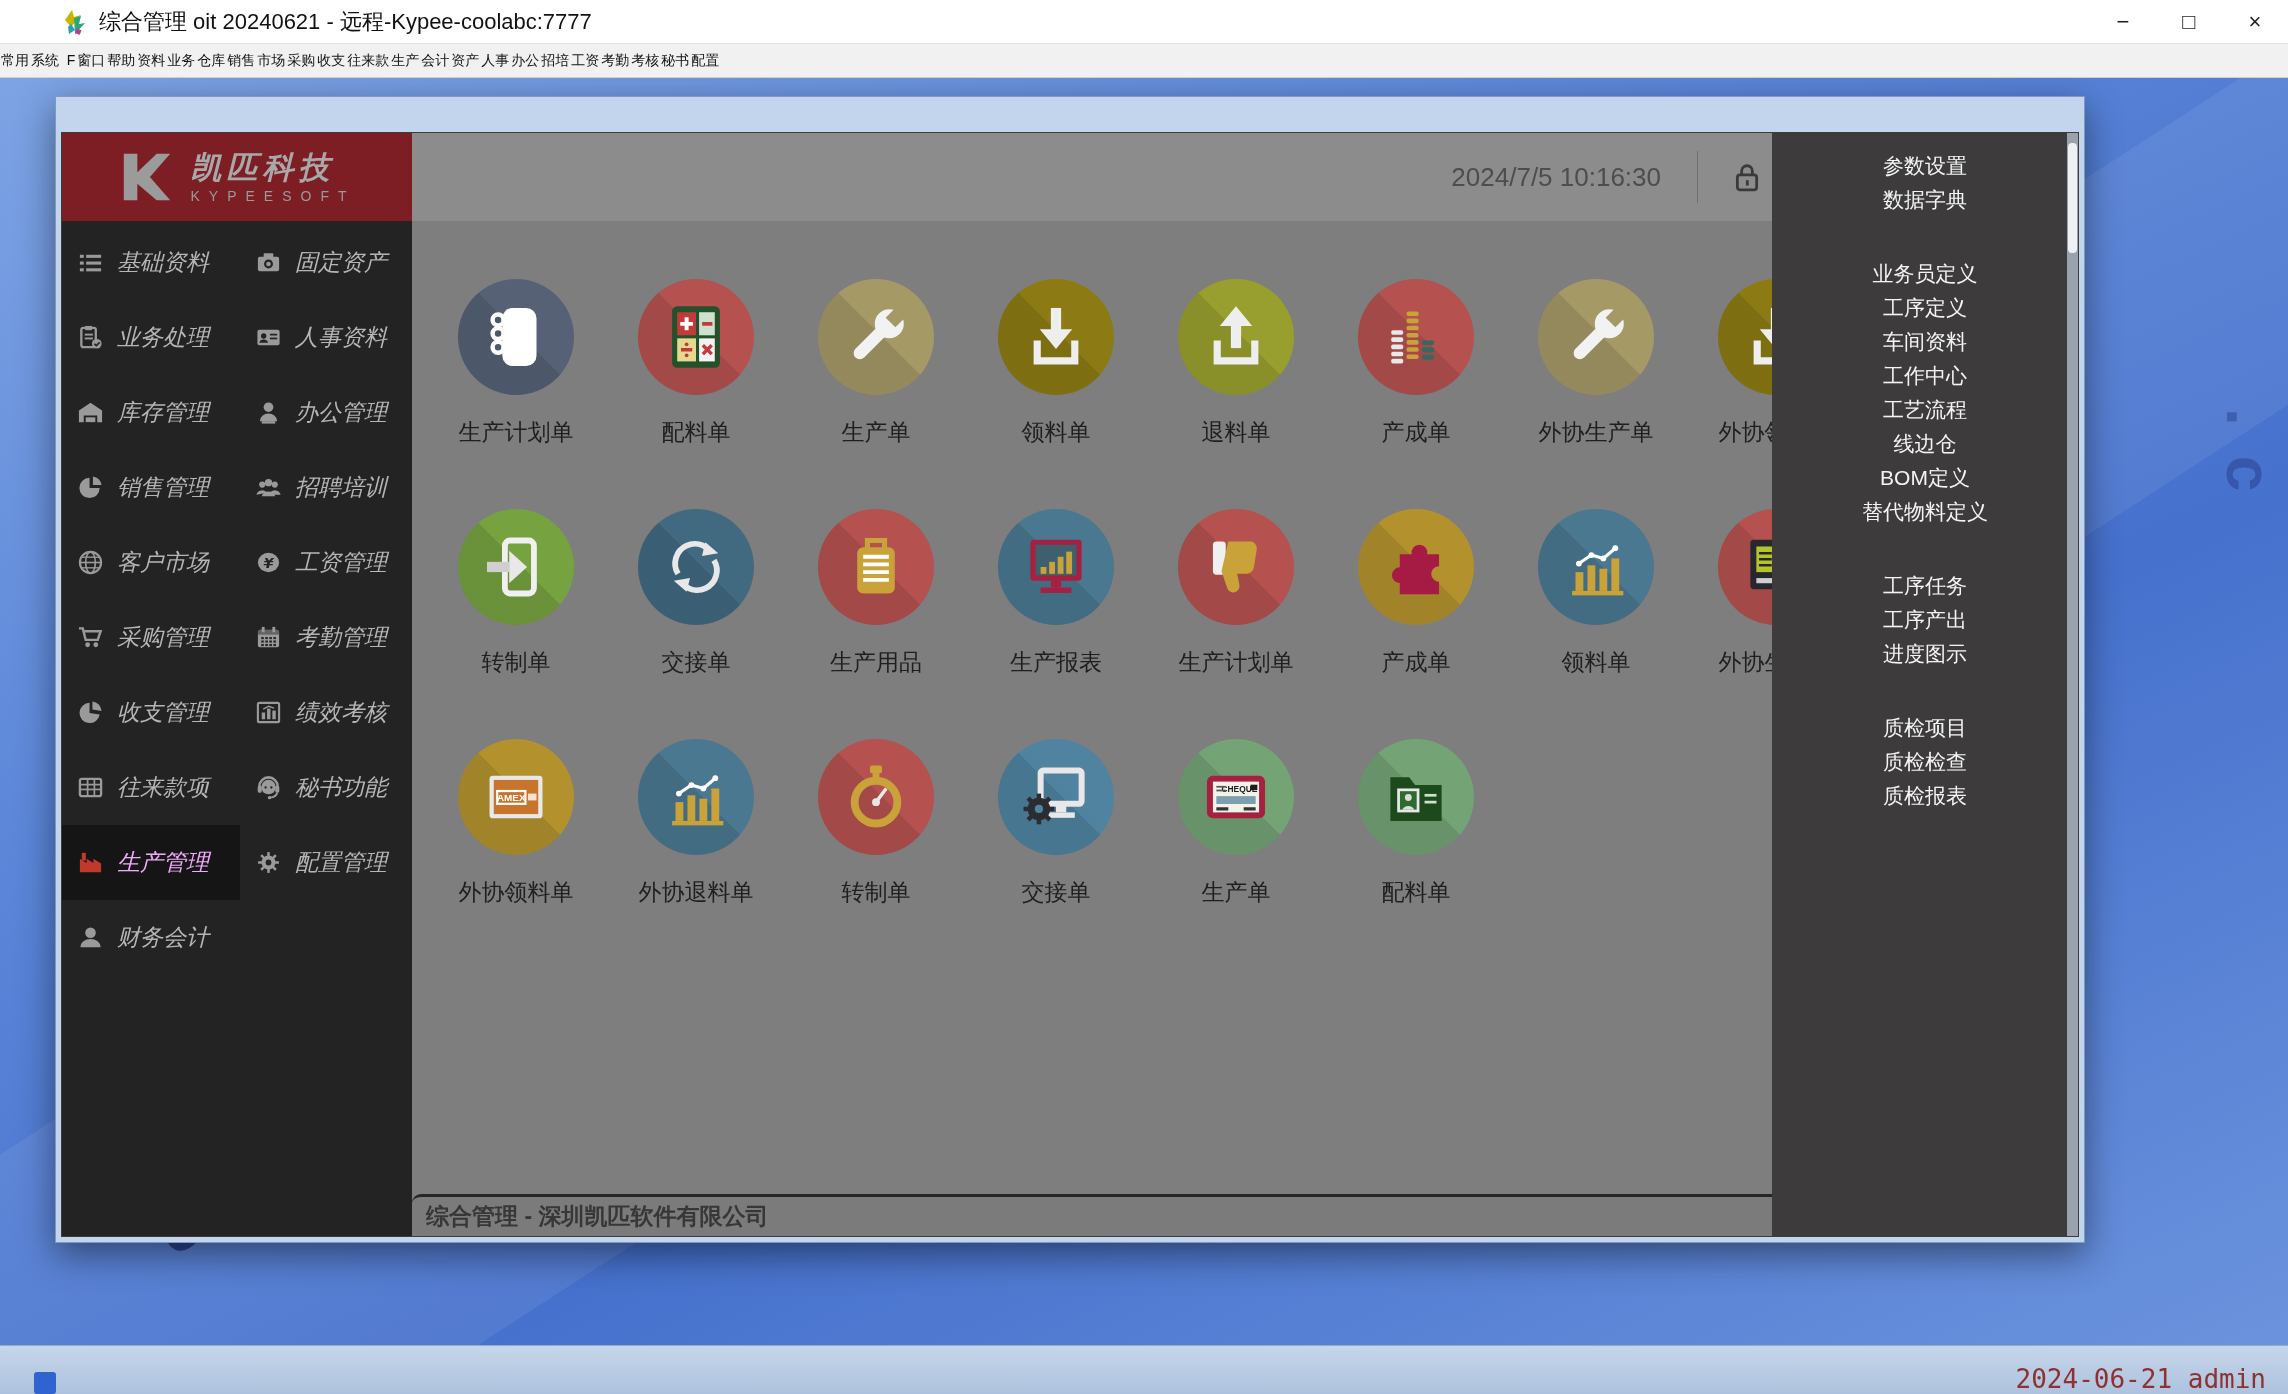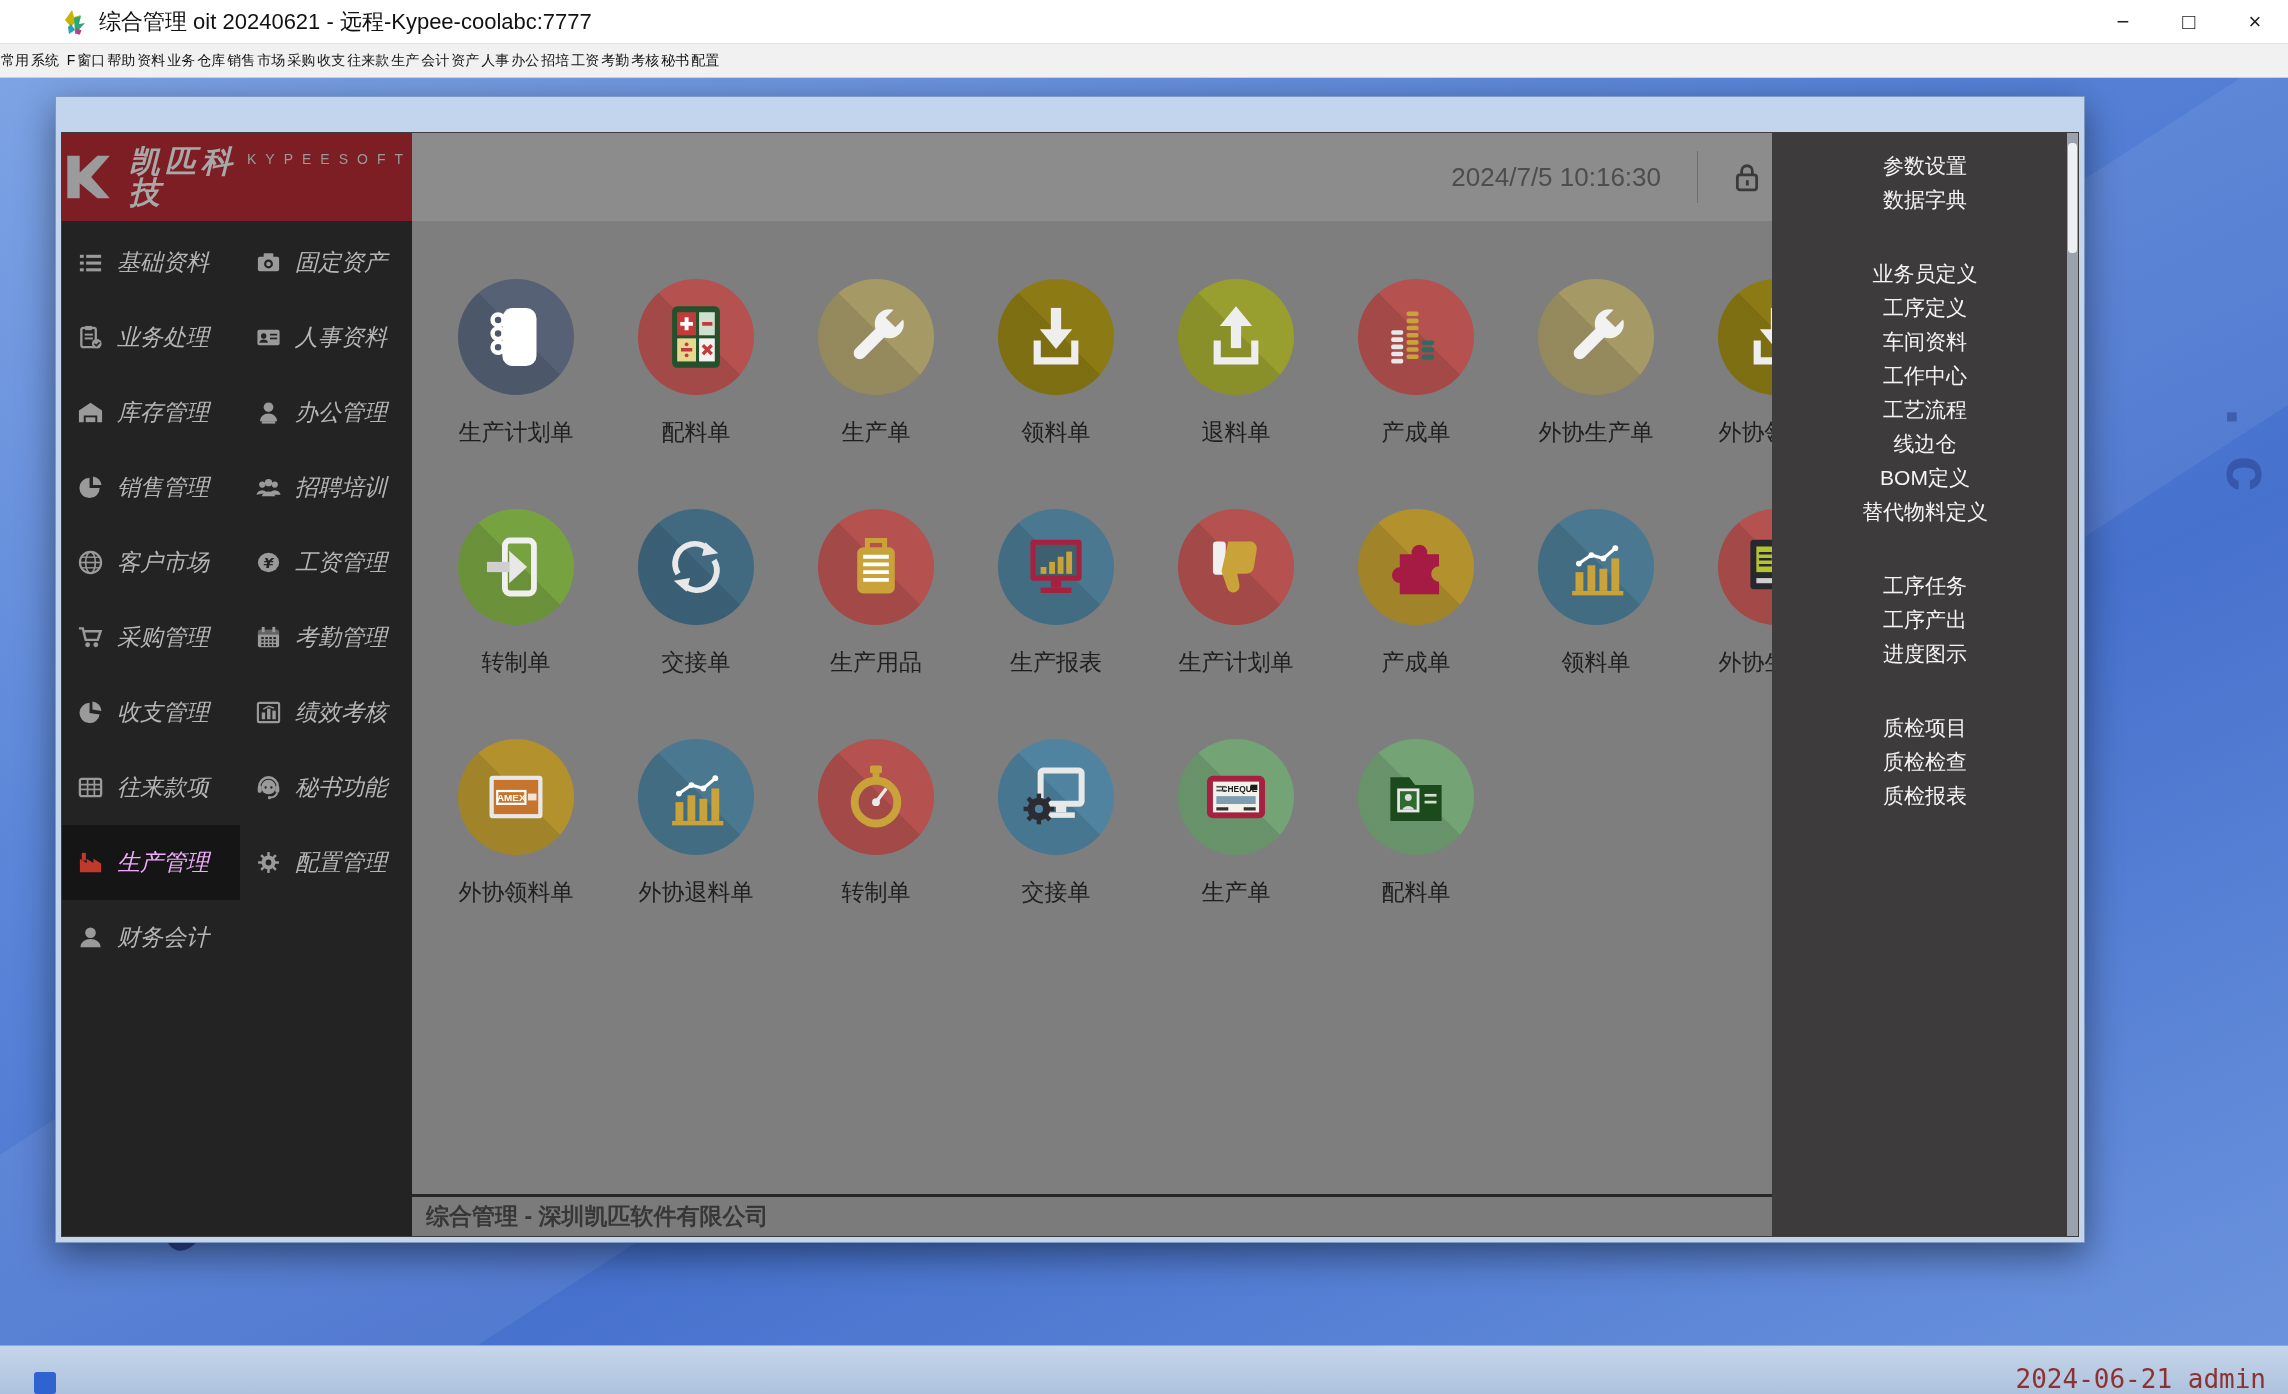--- a/index.html
+++ b/index.html
@@ -42,7 +42,7 @@
 
   .hdr { display:flex; height:88px; }
   .logo-block { width:350px; height:88px; background:#7c1e24; display:flex; align-items:center; justify-content:center; gap:14px; }
-  .logo-txt { display:flex; flex-direction:row; line-height:1; }
+  .logo-txt { display:flex; flex-direction:column; line-height:1; }
   .brand-cn { font-family:"DejaVu Serif",serif; font-style:italic; font-weight:bold; font-size:31px;
               color:#a8a8a8; letter-spacing:5px; }
   .brand-en { font-size:14px; color:#9a9a9a; letter-spacing:9px; margin-top:6px; }

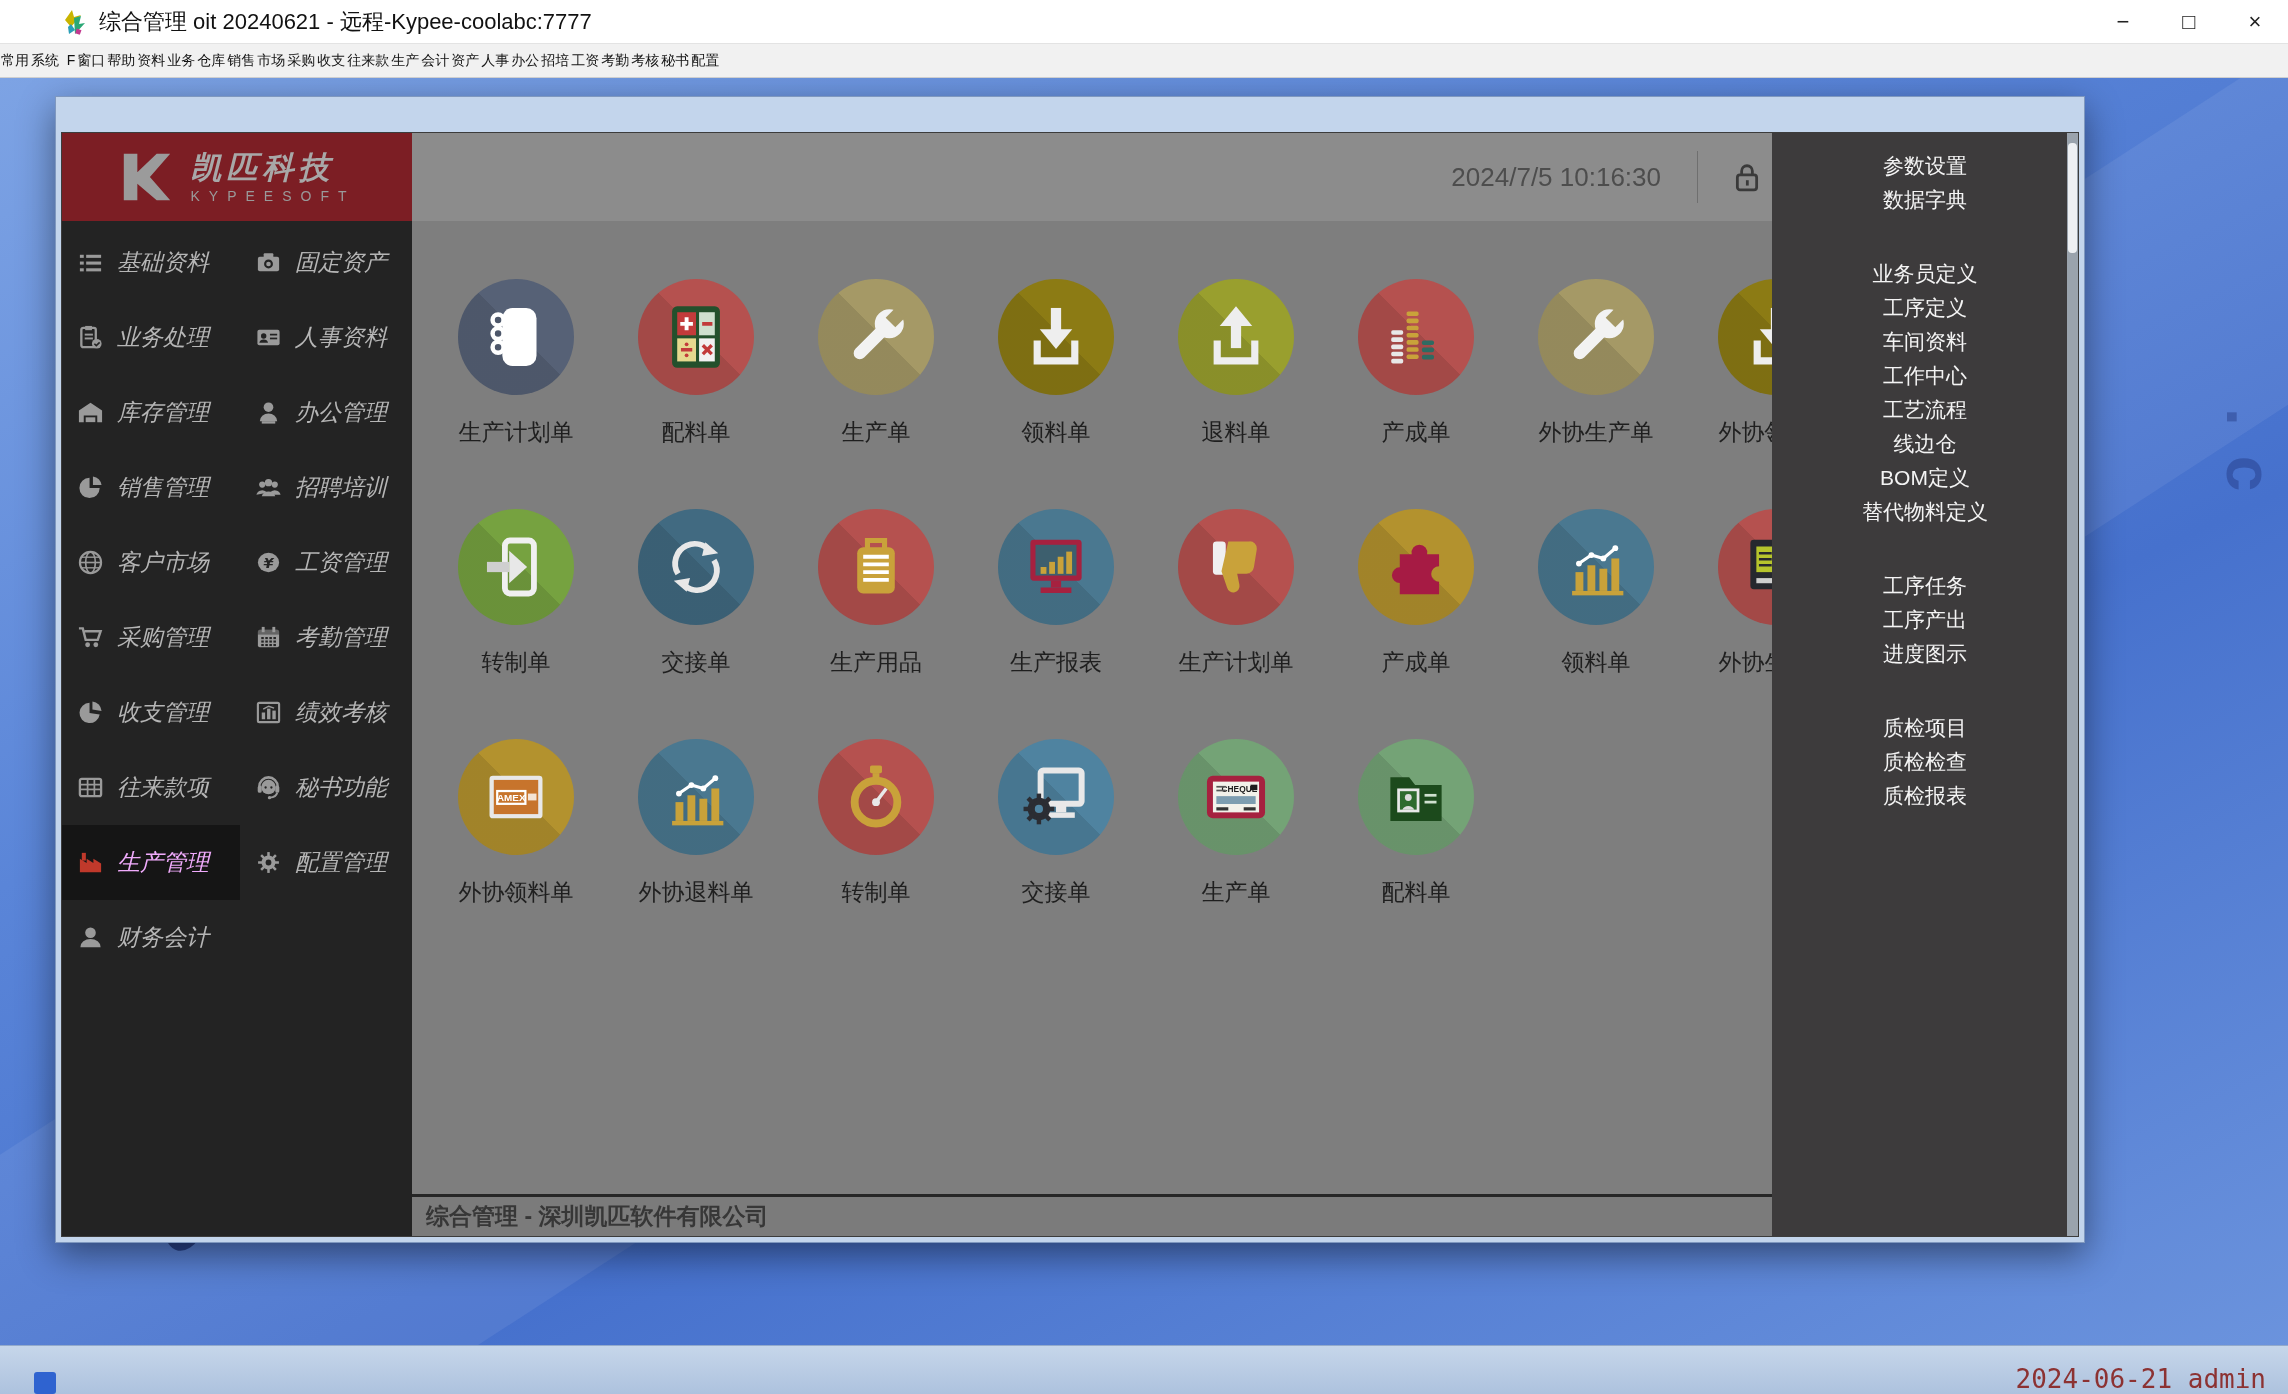--- a/index.html
+++ b/index.html
@@ -71,7 +71,7 @@
   .tile-label { margin-top:22px; font-size:23px; color:#1f1f1f; }
 
   .ftr { height:42px; background:#7b7b7b; border-top:3px solid #262626;
-         display:flex; align-items:center; padding-left:14px; }
+         display:flex; align-items:center; padding-left:14px;border-radius:9px; }
   .ftr-text { font-size:23px; font-weight:bold; color:#373737; }
 
   

